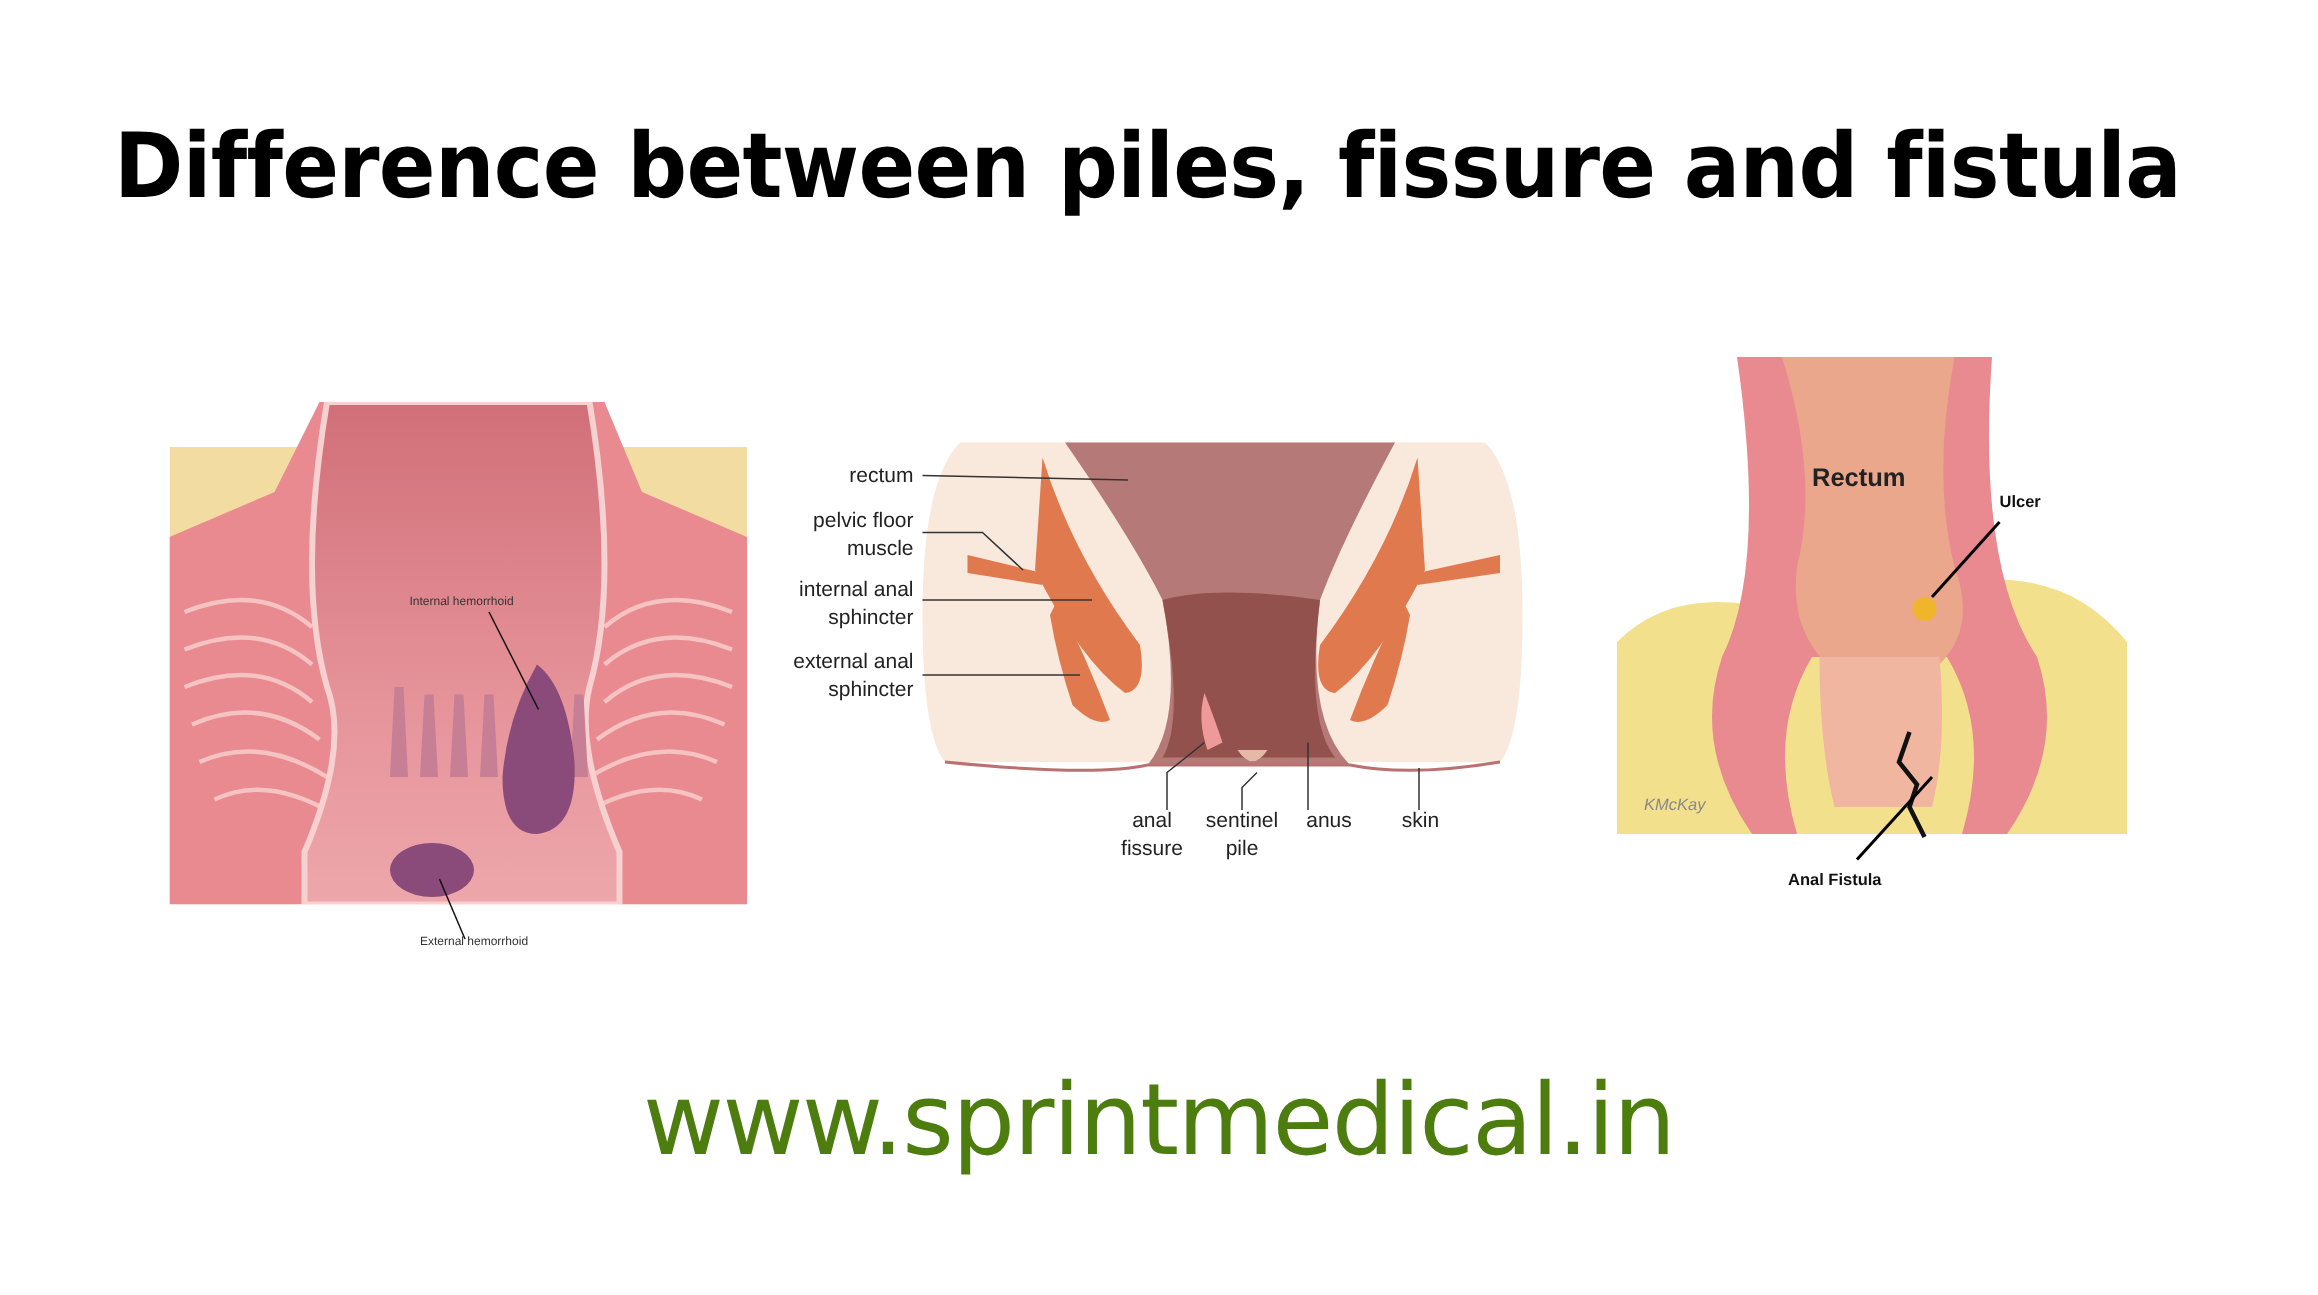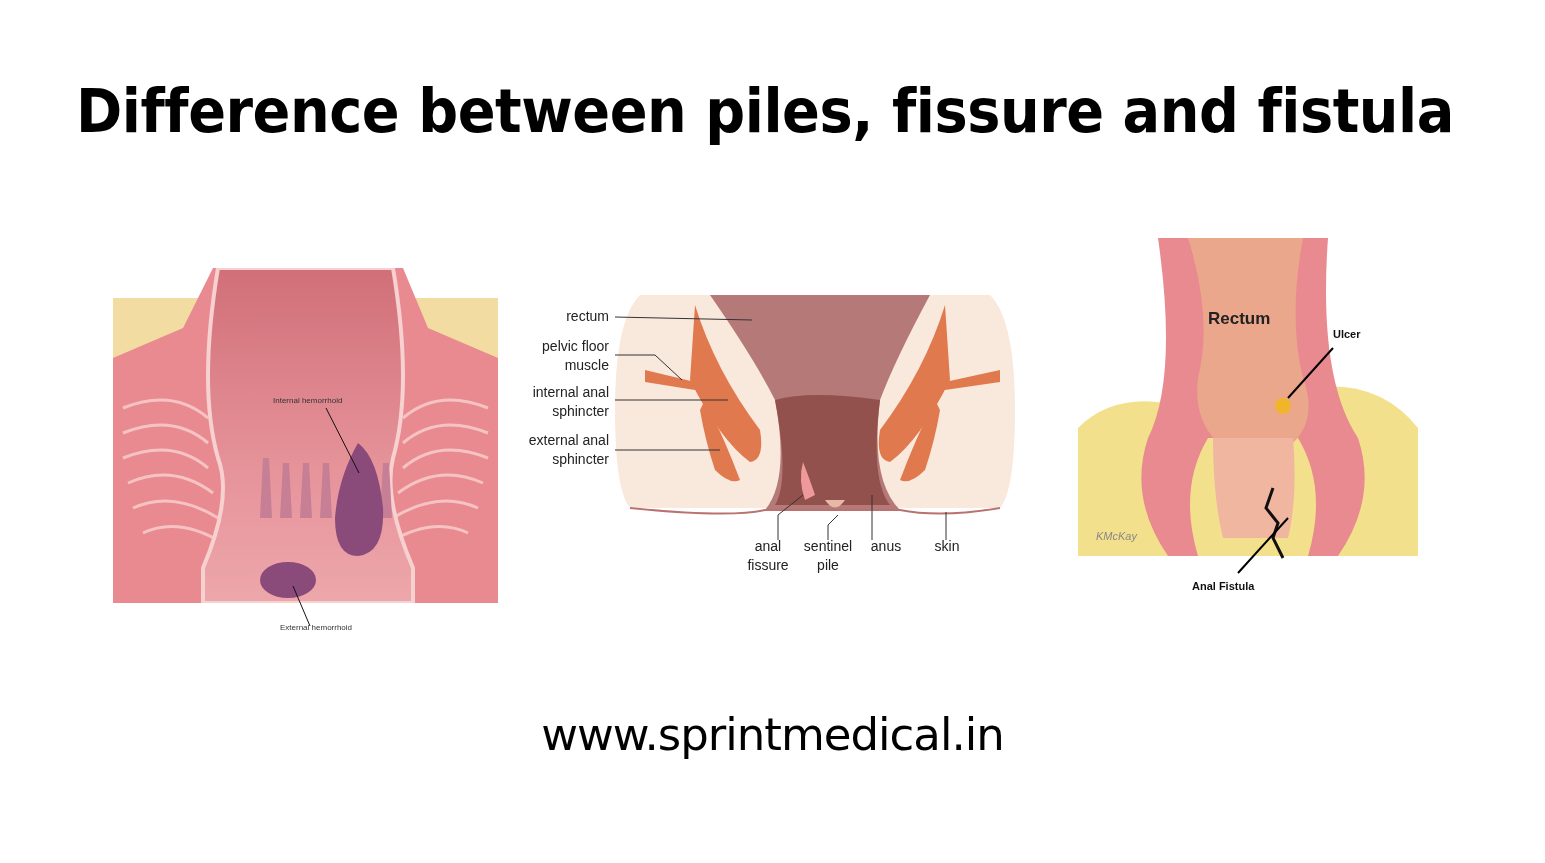--- a/index.html
+++ b/index.html
@@ -5,7 +5,7 @@
   html,body{margin:0;padding:0;background:#fff;}
   body{width:1545px;height:863px;position:relative;overflow:hidden;font-family:"Liberation Sans",sans-serif;}
   .title{position:absolute;left:0;top:76px;width:1530px;text-align:center;font-weight:bold;font-size:60px;color:#000;letter-spacing:-0.5px;font-family:"DejaVu Sans",sans-serif;transform:scaleX(0.93);transform-origin:center;}
-  .footer{position:absolute;left:0;top:708px;width:1545px;text-align:center;font-size:45px;color:#000000;font-family:"DejaVu Sans",sans-serif;letter-spacing:-1px;}
+  .footer{position:absolute;left:0;top:708px;width:1545px;text-align:center;font-size:66px;color:#4d7c0f;font-family:"DejaVu Sans",sans-serif;letter-spacing:-1px;}
   .panel{position:absolute;}
   svg text{font-family:"Liberation Sans",sans-serif;}
 </style>

